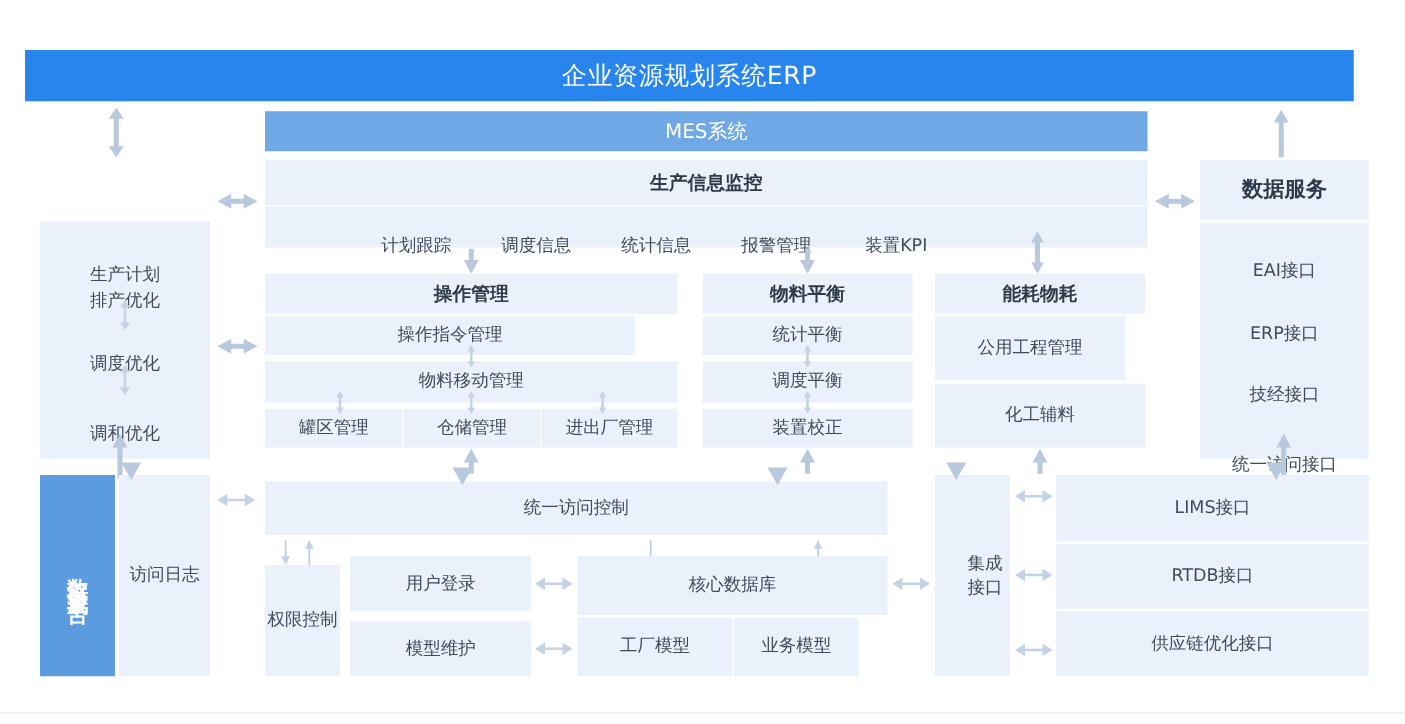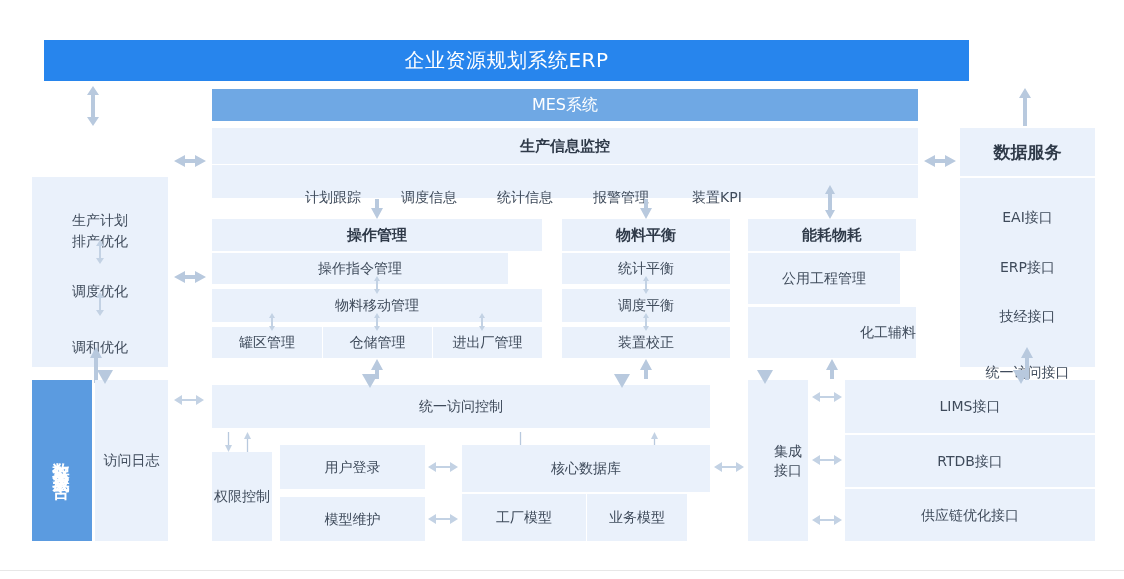--- a/index.html
+++ b/index.html
@@ -55,7 +55,7 @@
 
 <div id="canvas">
 
-  <div class="abs hdr-blue" style="left:44px;top:40px;width:925px;height:41px;align-items:center;">
+  <div class="abs hdr-blue" style="left:20px;top:40px;width:1063px;height:41px;align-items:center;">
     <span>企业资源规划系统ERP</span>
   </div>
 

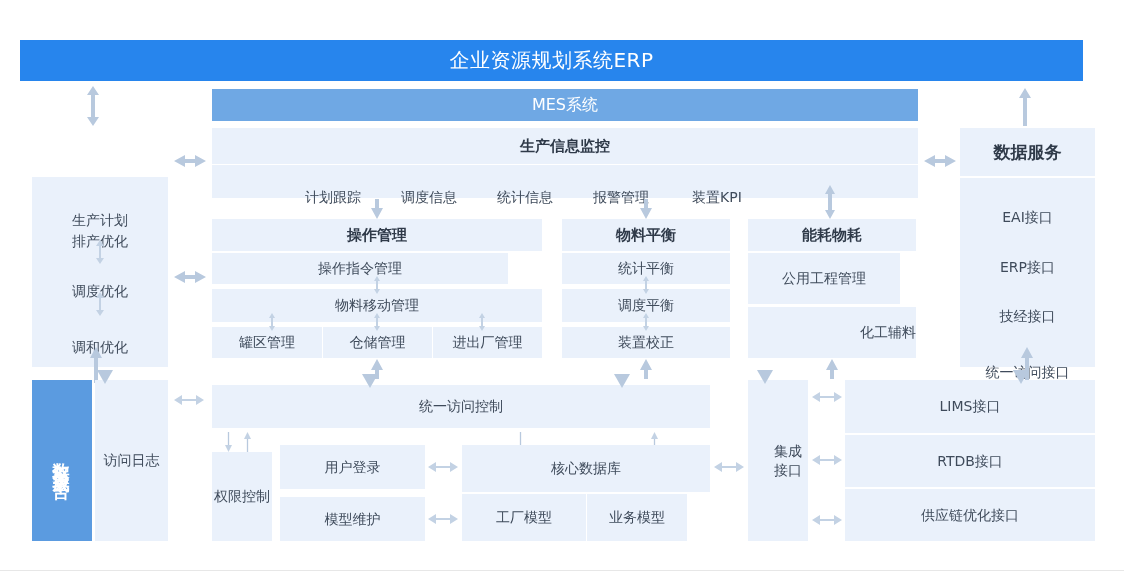--- a/index.html
+++ b/index.html
@@ -219,7 +219,7 @@
   <div class="abs box sep-top t14" style="left:748px;top:252px;width:152px;height:52px;">
     <span>公用工程管理</span>
   </div>
-  <div class="abs box sep-top t14" style="left:748px;top:306px;width:168px;height:52px;justify-content:flex-end;">
+  <div class="abs box sep-top t14" style="left:748px;top:306px;width:168px;height:52px;">
     <span>化工辅料</span>
   </div>
 

